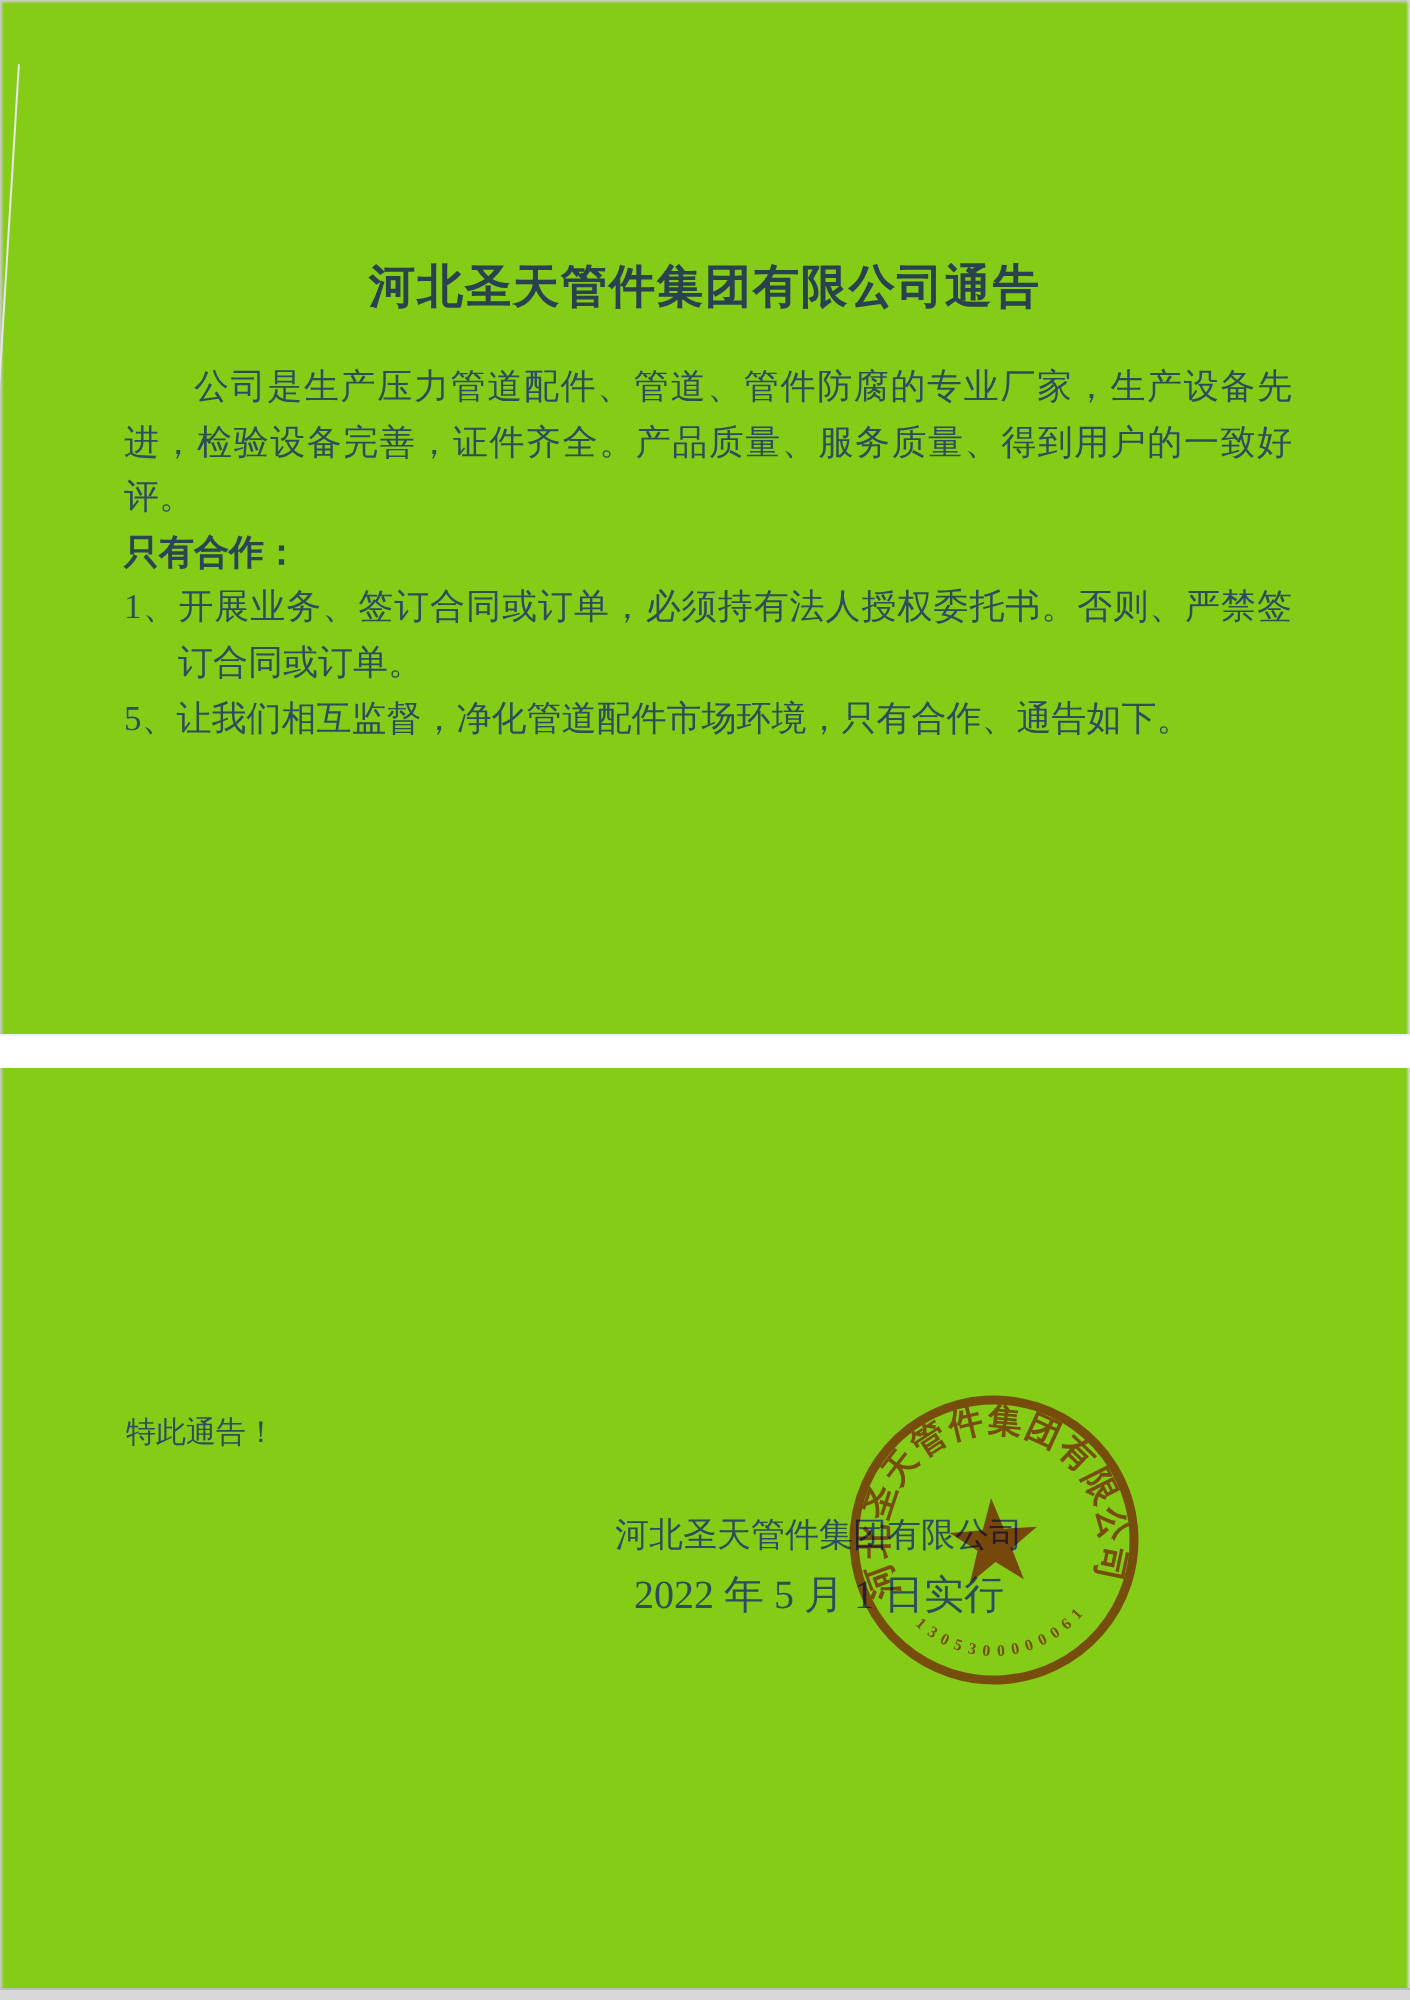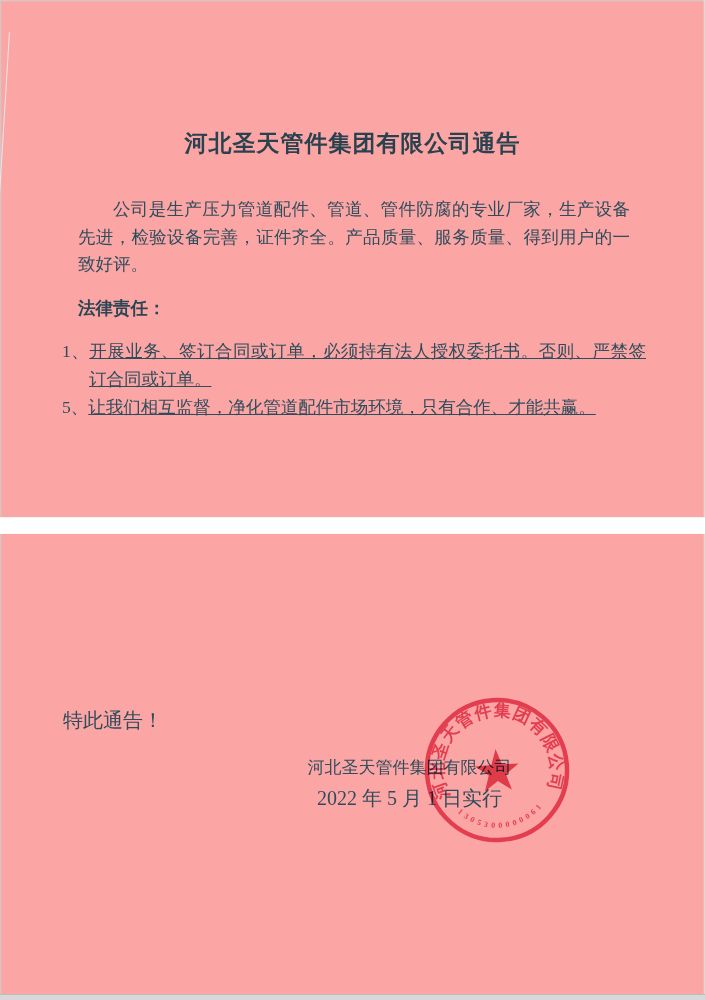--- a/index.html
+++ b/index.html
@@ -10,7 +10,7 @@
   }
   .page{
     position:relative;width:705px;height:1000px;
-    background:#fca5a5;overflow:hidden;
+    background:#84cc16;overflow:hidden;
     color:#2e4d5c;
   }
   

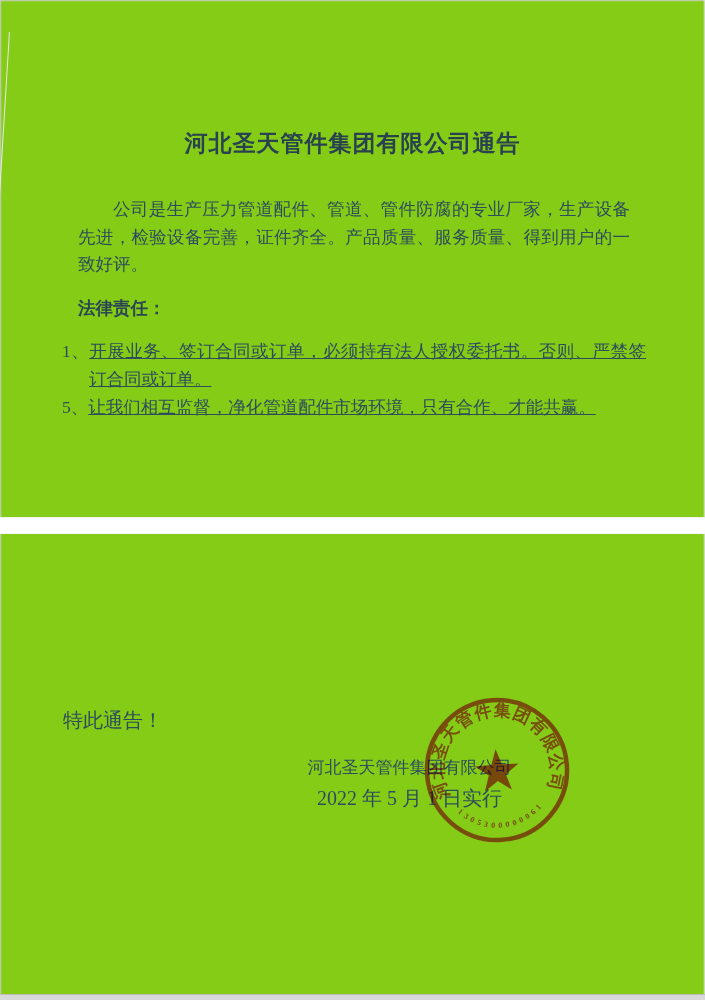--- a/index.html
+++ b/index.html
@@ -38,7 +38,7 @@
     position:absolute;left:62px;top:180px;width:584px;
     font-size:17.5px;line-height:27.6px;text-align:justify;
   }
-  .content p{margin:16px;}
+  .content p{margin:0;}
   .indent{text-indent:2em;}
   .bold{font-weight:700;color:#2a4654;}
   .item{padding-left:27px;text-indent:-27px;}

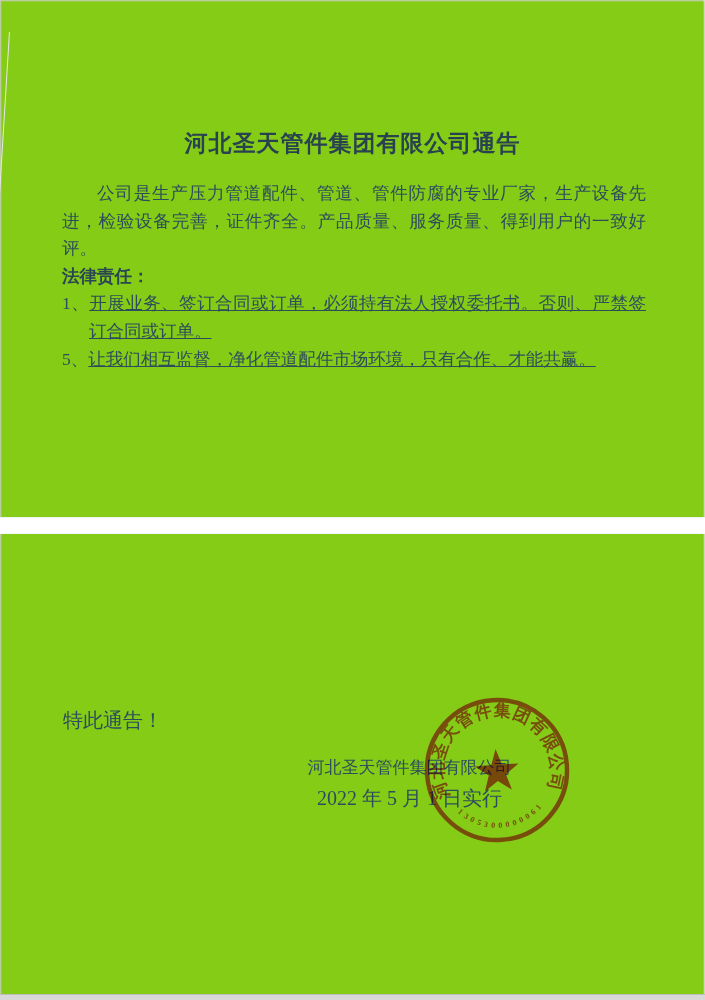--- a/index.html
+++ b/index.html
@@ -77,7 +77,7 @@
 
   <div class="content">
     <p class="indent">公司是生产压力管道配件、管道、管件防腐的专业厂家，生产设备先进，检验设备完善，证件齐全。产品质量、服务质量、得到用户的一致好评。</p>
-    <p class="bold">法律责任：</p>
+    <p class="bold">只有合作：</p>
 
     <div class="item">
       <span class="item-num">1、</span><span class="item-text">开展业务、签订合同或订单，必须持有法人授权委托书。否则、严禁签订合同或订单。</span>

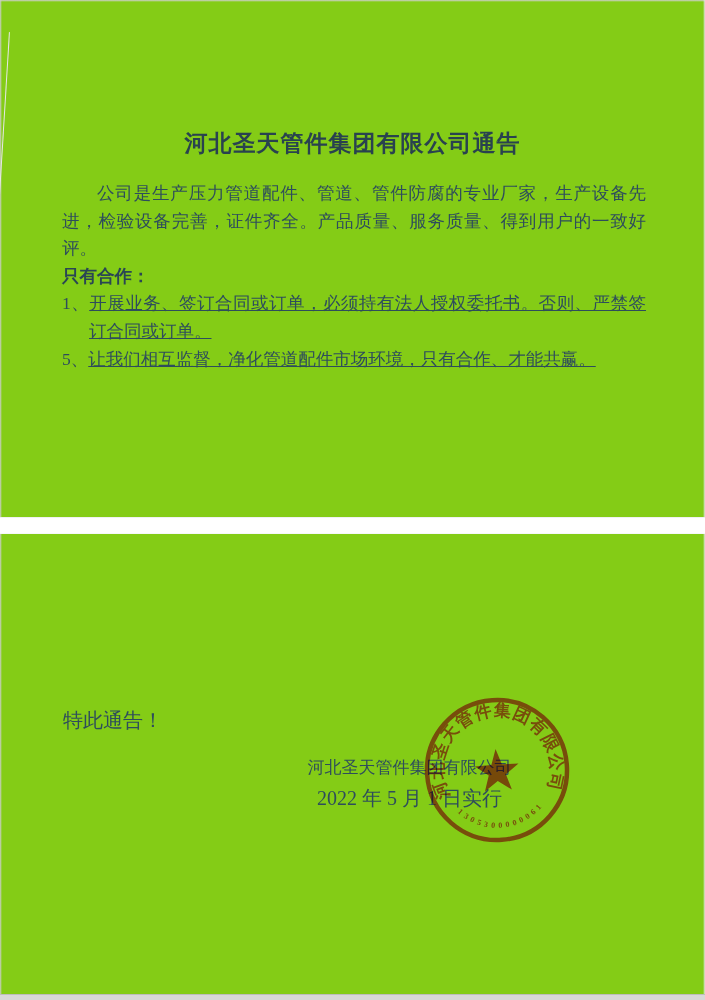--- a/index.html
+++ b/index.html
@@ -42,7 +42,7 @@
   .indent{text-indent:2em;}
   .bold{font-weight:700;color:#2a4654;}
   .item{padding-left:27px;text-indent:-27px;}
-  .item .item-text{white-space:pre-wrap;text-decoration:underline;}
+  .item .item-text{white-space:pre-wrap;}
   .closing{
     position:absolute;left:63px;top:707px;
     font-size:20px;

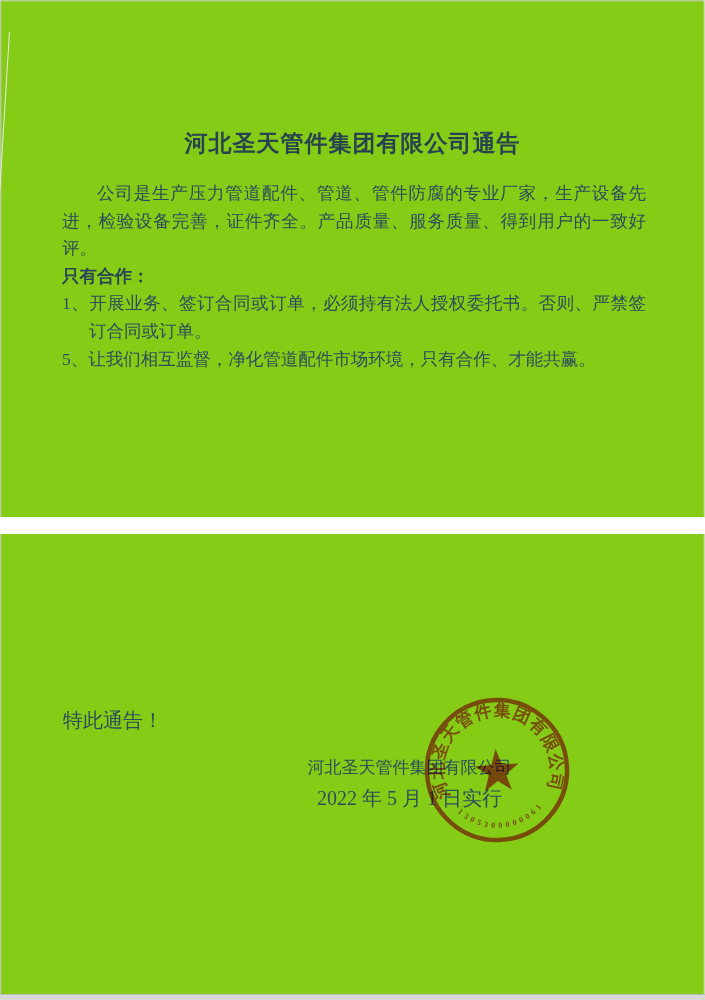--- a/index.html
+++ b/index.html
@@ -83,7 +83,7 @@
       <span class="item-num">1、</span><span class="item-text">开展业务、签订合同或订单，必须持有法人授权委托书。否则、严禁签订合同或订单。</span>
     </div>
     <div class="item">
-      <span class="item-num">5、</span><span class="item-text">让我们相互监督，净化管道配件市场环境，只有合作、才能共赢。</span>
+      <span class="item-num">5、</span><span class="item-text">让我们相互监督，净化管道配件市场环境，只有合作、通告如下。</span>
     </div>
 
   </div>

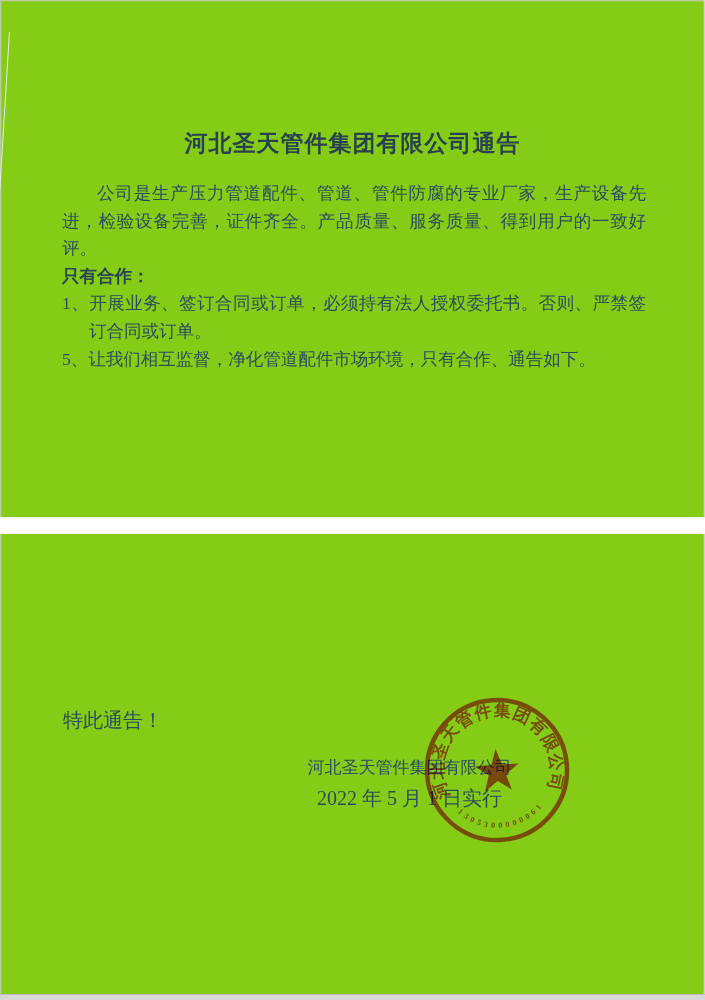--- a/index.html
+++ b/index.html
@@ -45,7 +45,7 @@
   .item .item-text{white-space:pre-wrap;}
   .closing{
     position:absolute;left:63px;top:707px;
-    font-size:20px;
+    font-size:15px;
   }
   .signature{
     position:absolute;left:307px;top:752px;width:205px;

